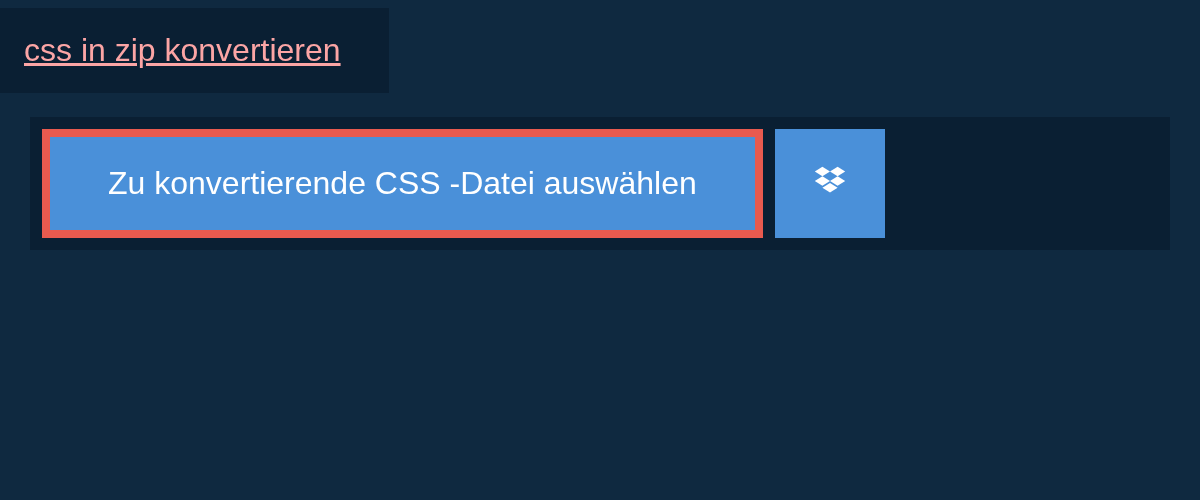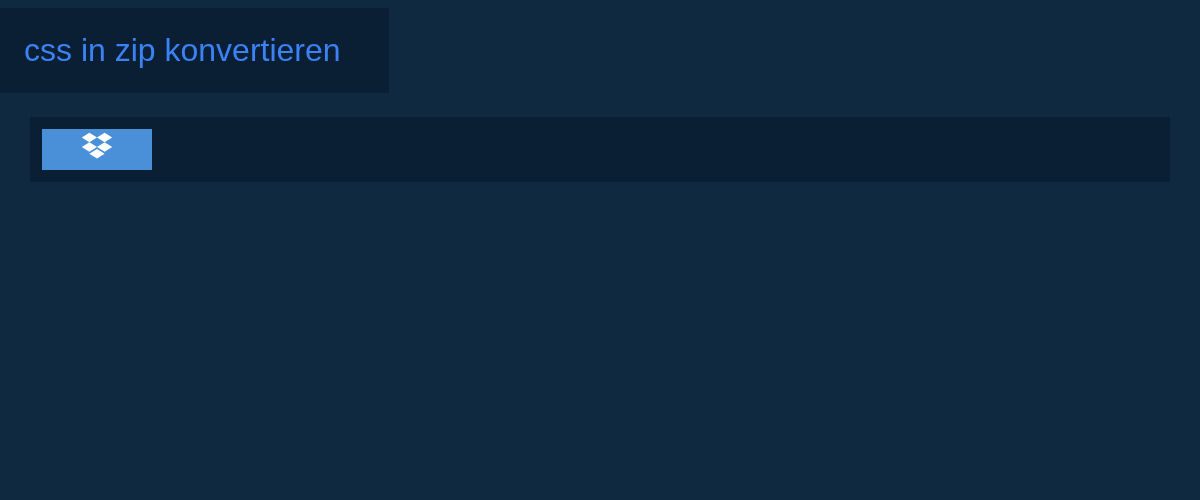--- a/index.html
+++ b/index.html
@@ -17,11 +17,12 @@
     .tab {
       display: inline-block;
       background: #0a1f33;
-      color: #3b82f6;
+      color: #fca5a5;
       font-size: 32px;
       font-weight: 400;
       padding: 24px 48px 24px 24px;
       margin-top: 8px;
+      text-decoration: underline;
     }
     .panel {
       background: #0a1f33;

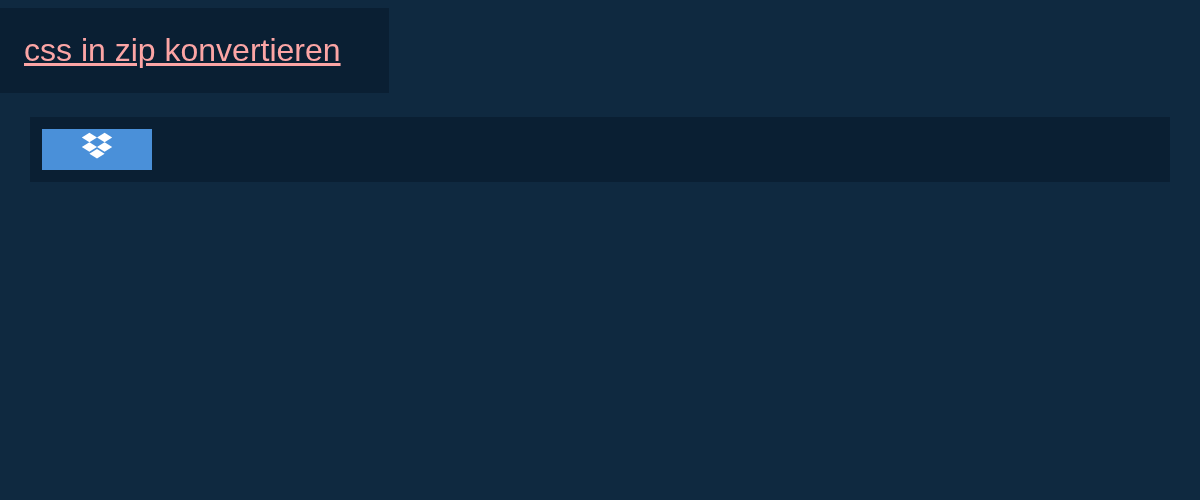--- a/index.html
+++ b/index.html
@@ -73,6 +73,9 @@
 </div>
 
 <div class="panel">
+  <button class="select-button">
+    <span>Zu konvertierende CSS -Datei auswählen</span>
+  </button>
   <button class="dropbox-button">
     <span>
       <svg viewBox="0 0 40 40">

